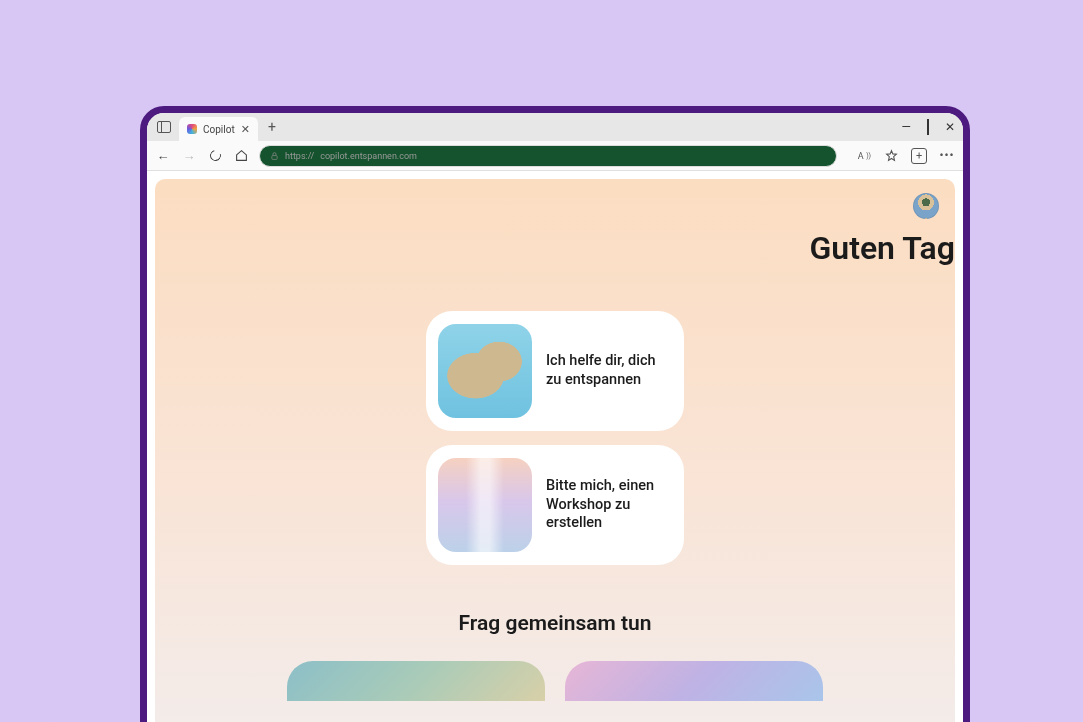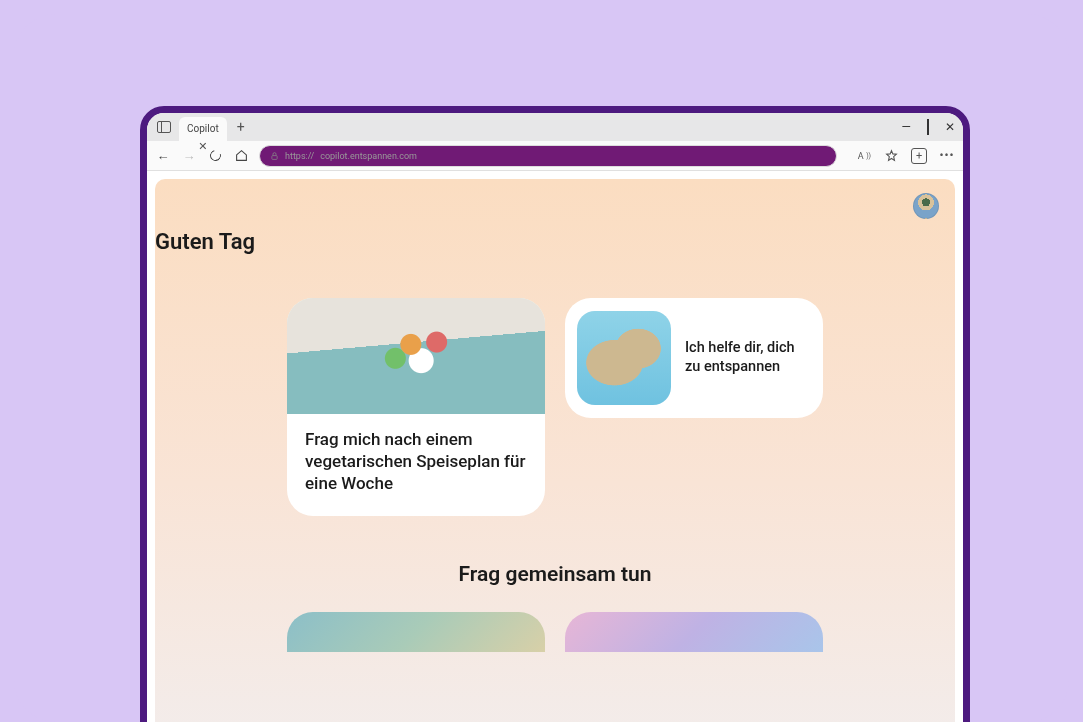--- a/index.html
+++ b/index.html
@@ -62,7 +62,6 @@
     gap: 6px;
     font-size: 10px;
     color: #444;
-    flex-direction: column;
   }
   .tab-favicon {
     width: 10px; height: 10px;

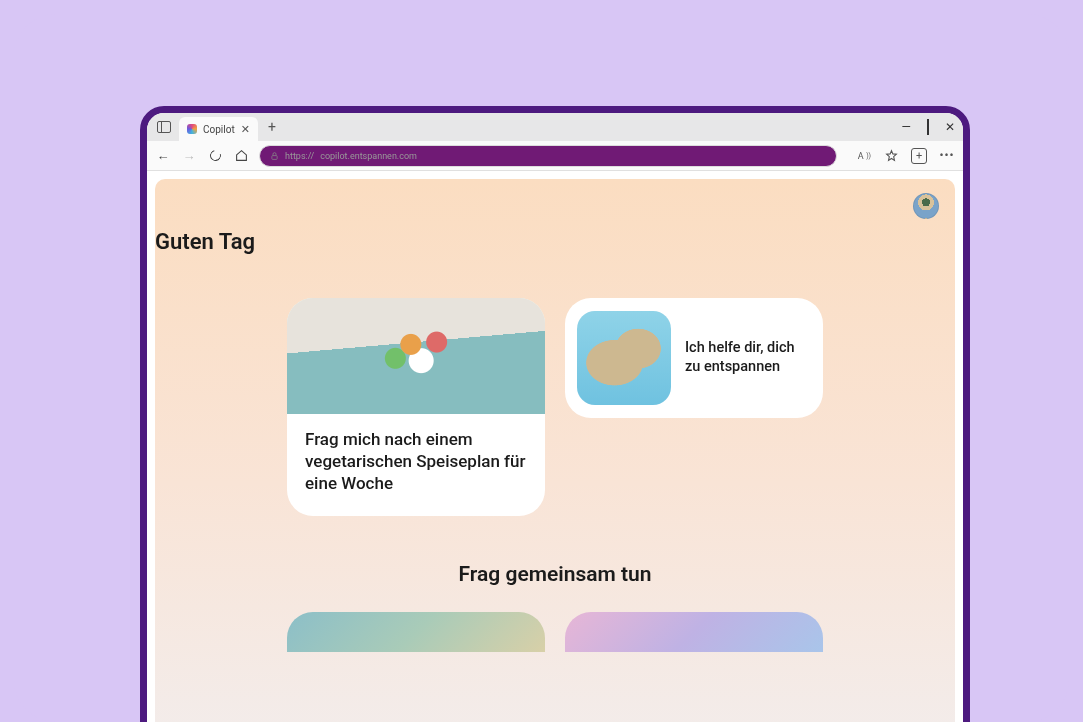--- a/index.html
+++ b/index.html
@@ -117,7 +117,7 @@
   .addr {
     flex: 1;
     height: 22px;
-    background: #701a75;
+    background: #14532d;
     border: 1px solid #ddd;
     border-radius: 12px;
     display: flex;

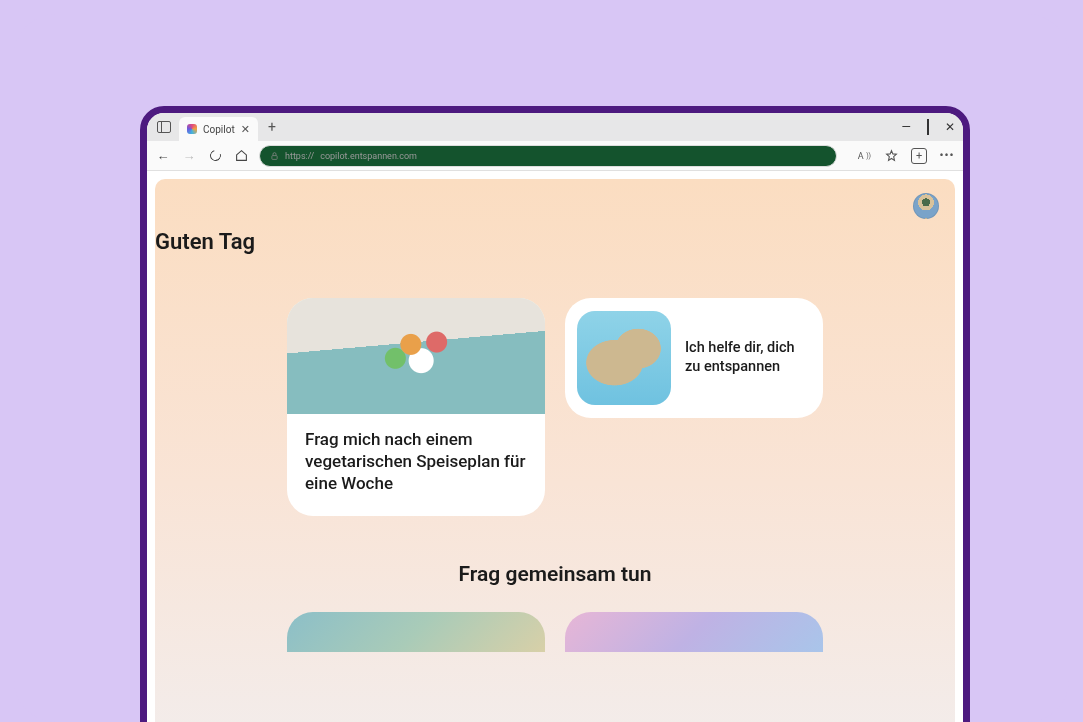--- a/index.html
+++ b/index.html
@@ -170,8 +170,8 @@
     cursor: pointer;
   }
   .greeting {
-    text-align: left;
-    font-size: 22px;
+    text-align: right;
+    font-size: 32px;
     font-weight: 600;
     color: #1b1b1b;
     margin-top: 50px;

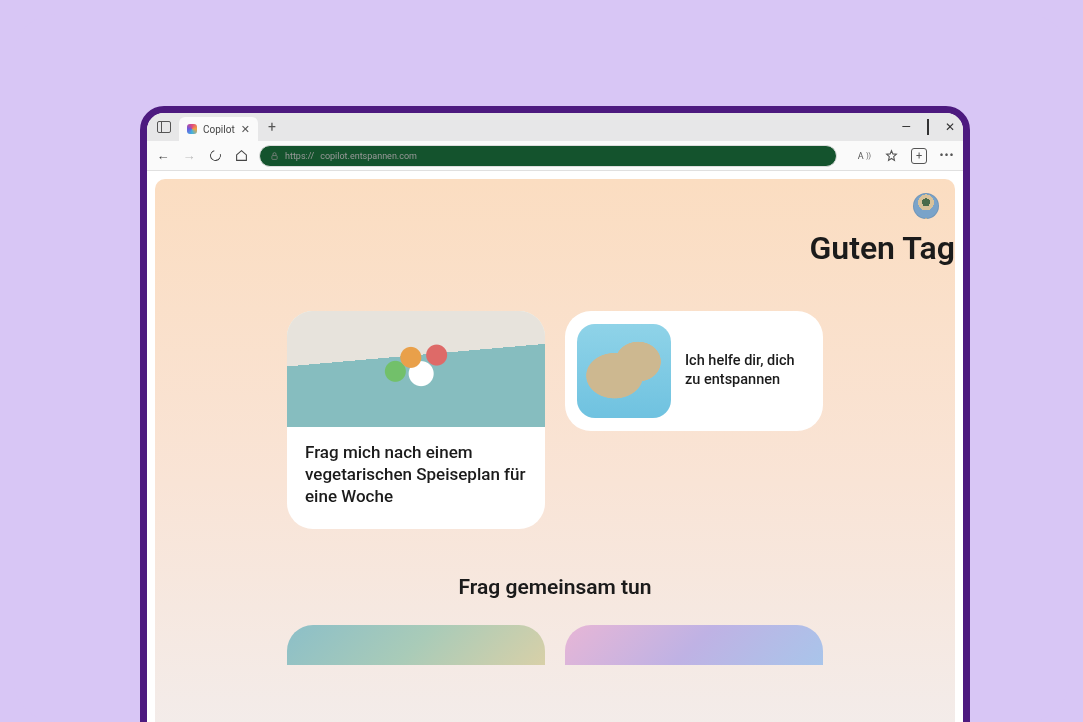--- a/index.html
+++ b/index.html
@@ -343,10 +343,6 @@
         <div class="greeting">Guten Tag</div>
 
         <div class="cards-row">
-          <div class="card card-large">
-            <div class="thumb"></div>
-            <div class="label">Frag mich nach einem vegetarischen Speiseplan für eine Woche</div>
-          </div>
           <div class="side-col">
             <div class="card card-small">
               <div class="thumb thumb-relax"></div>

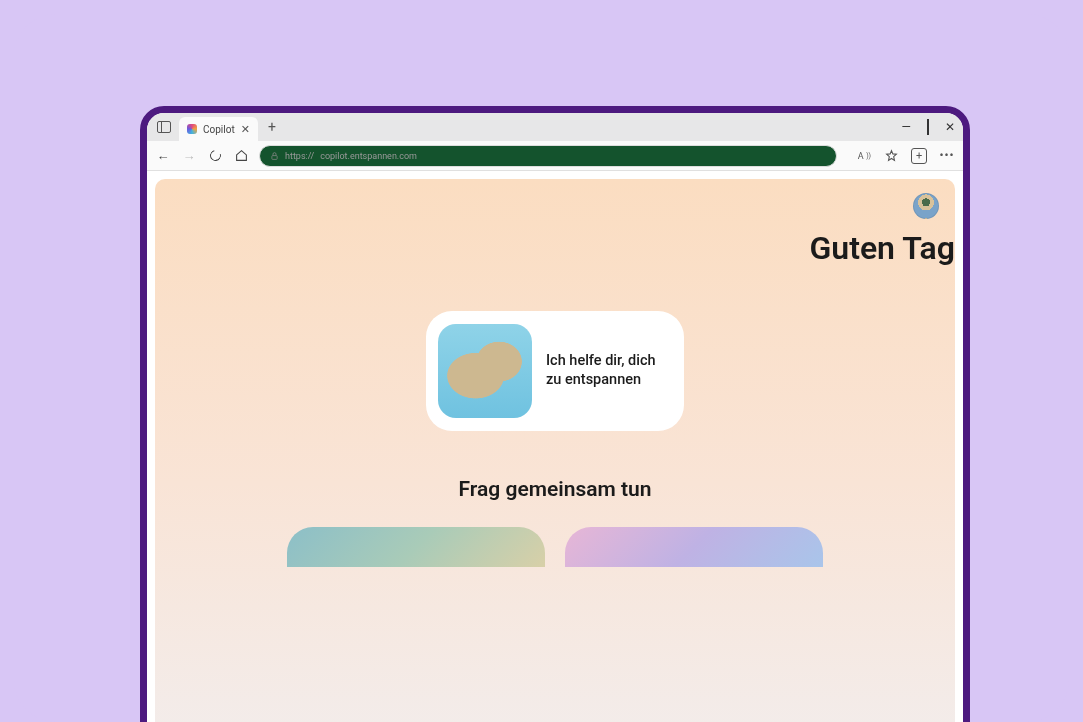--- a/index.html
+++ b/index.html
@@ -348,6 +348,10 @@
               <div class="thumb thumb-relax"></div>
               <div class="label">Ich helfe dir, dich zu entspannen</div>
             </div>
+            <div class="card card-small">
+              <div class="thumb thumb-workshop"></div>
+              <div class="label">Bitte mich, einen Workshop zu erstellen</div>
+            </div>
           </div>
         </div>
 

